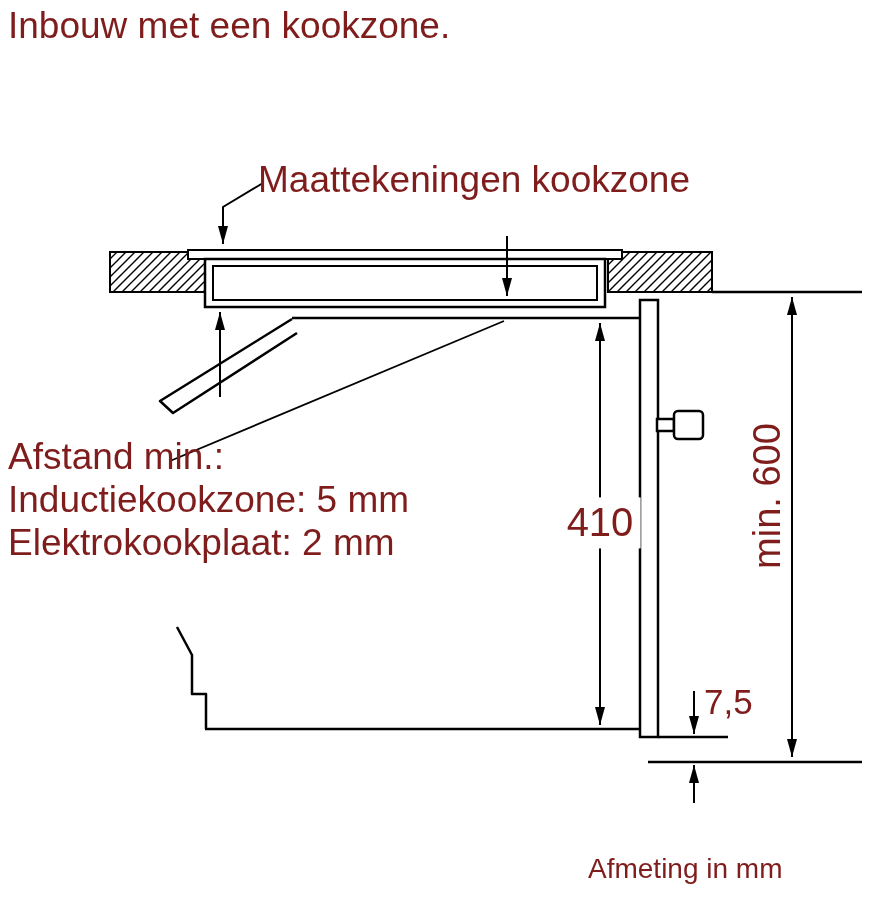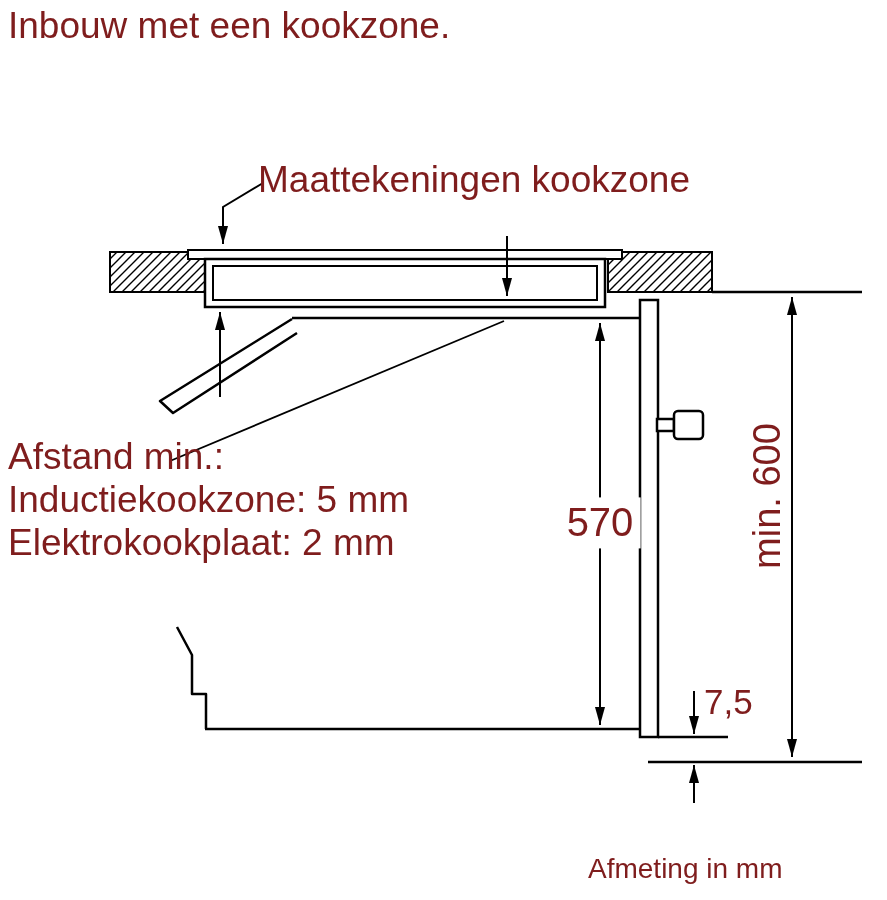--- a/index.html
+++ b/index.html
@@ -98,7 +98,7 @@
     <div>Elektrokookplaat: 2 mm</div>
   </div>
 
-  <div class="txt dim-570">570</div>
+  <div class="txt dim-570">410</div>
   <div class="txt dim-600">min. 600</div>
   <div class="txt dim-75">7,5</div>
 

